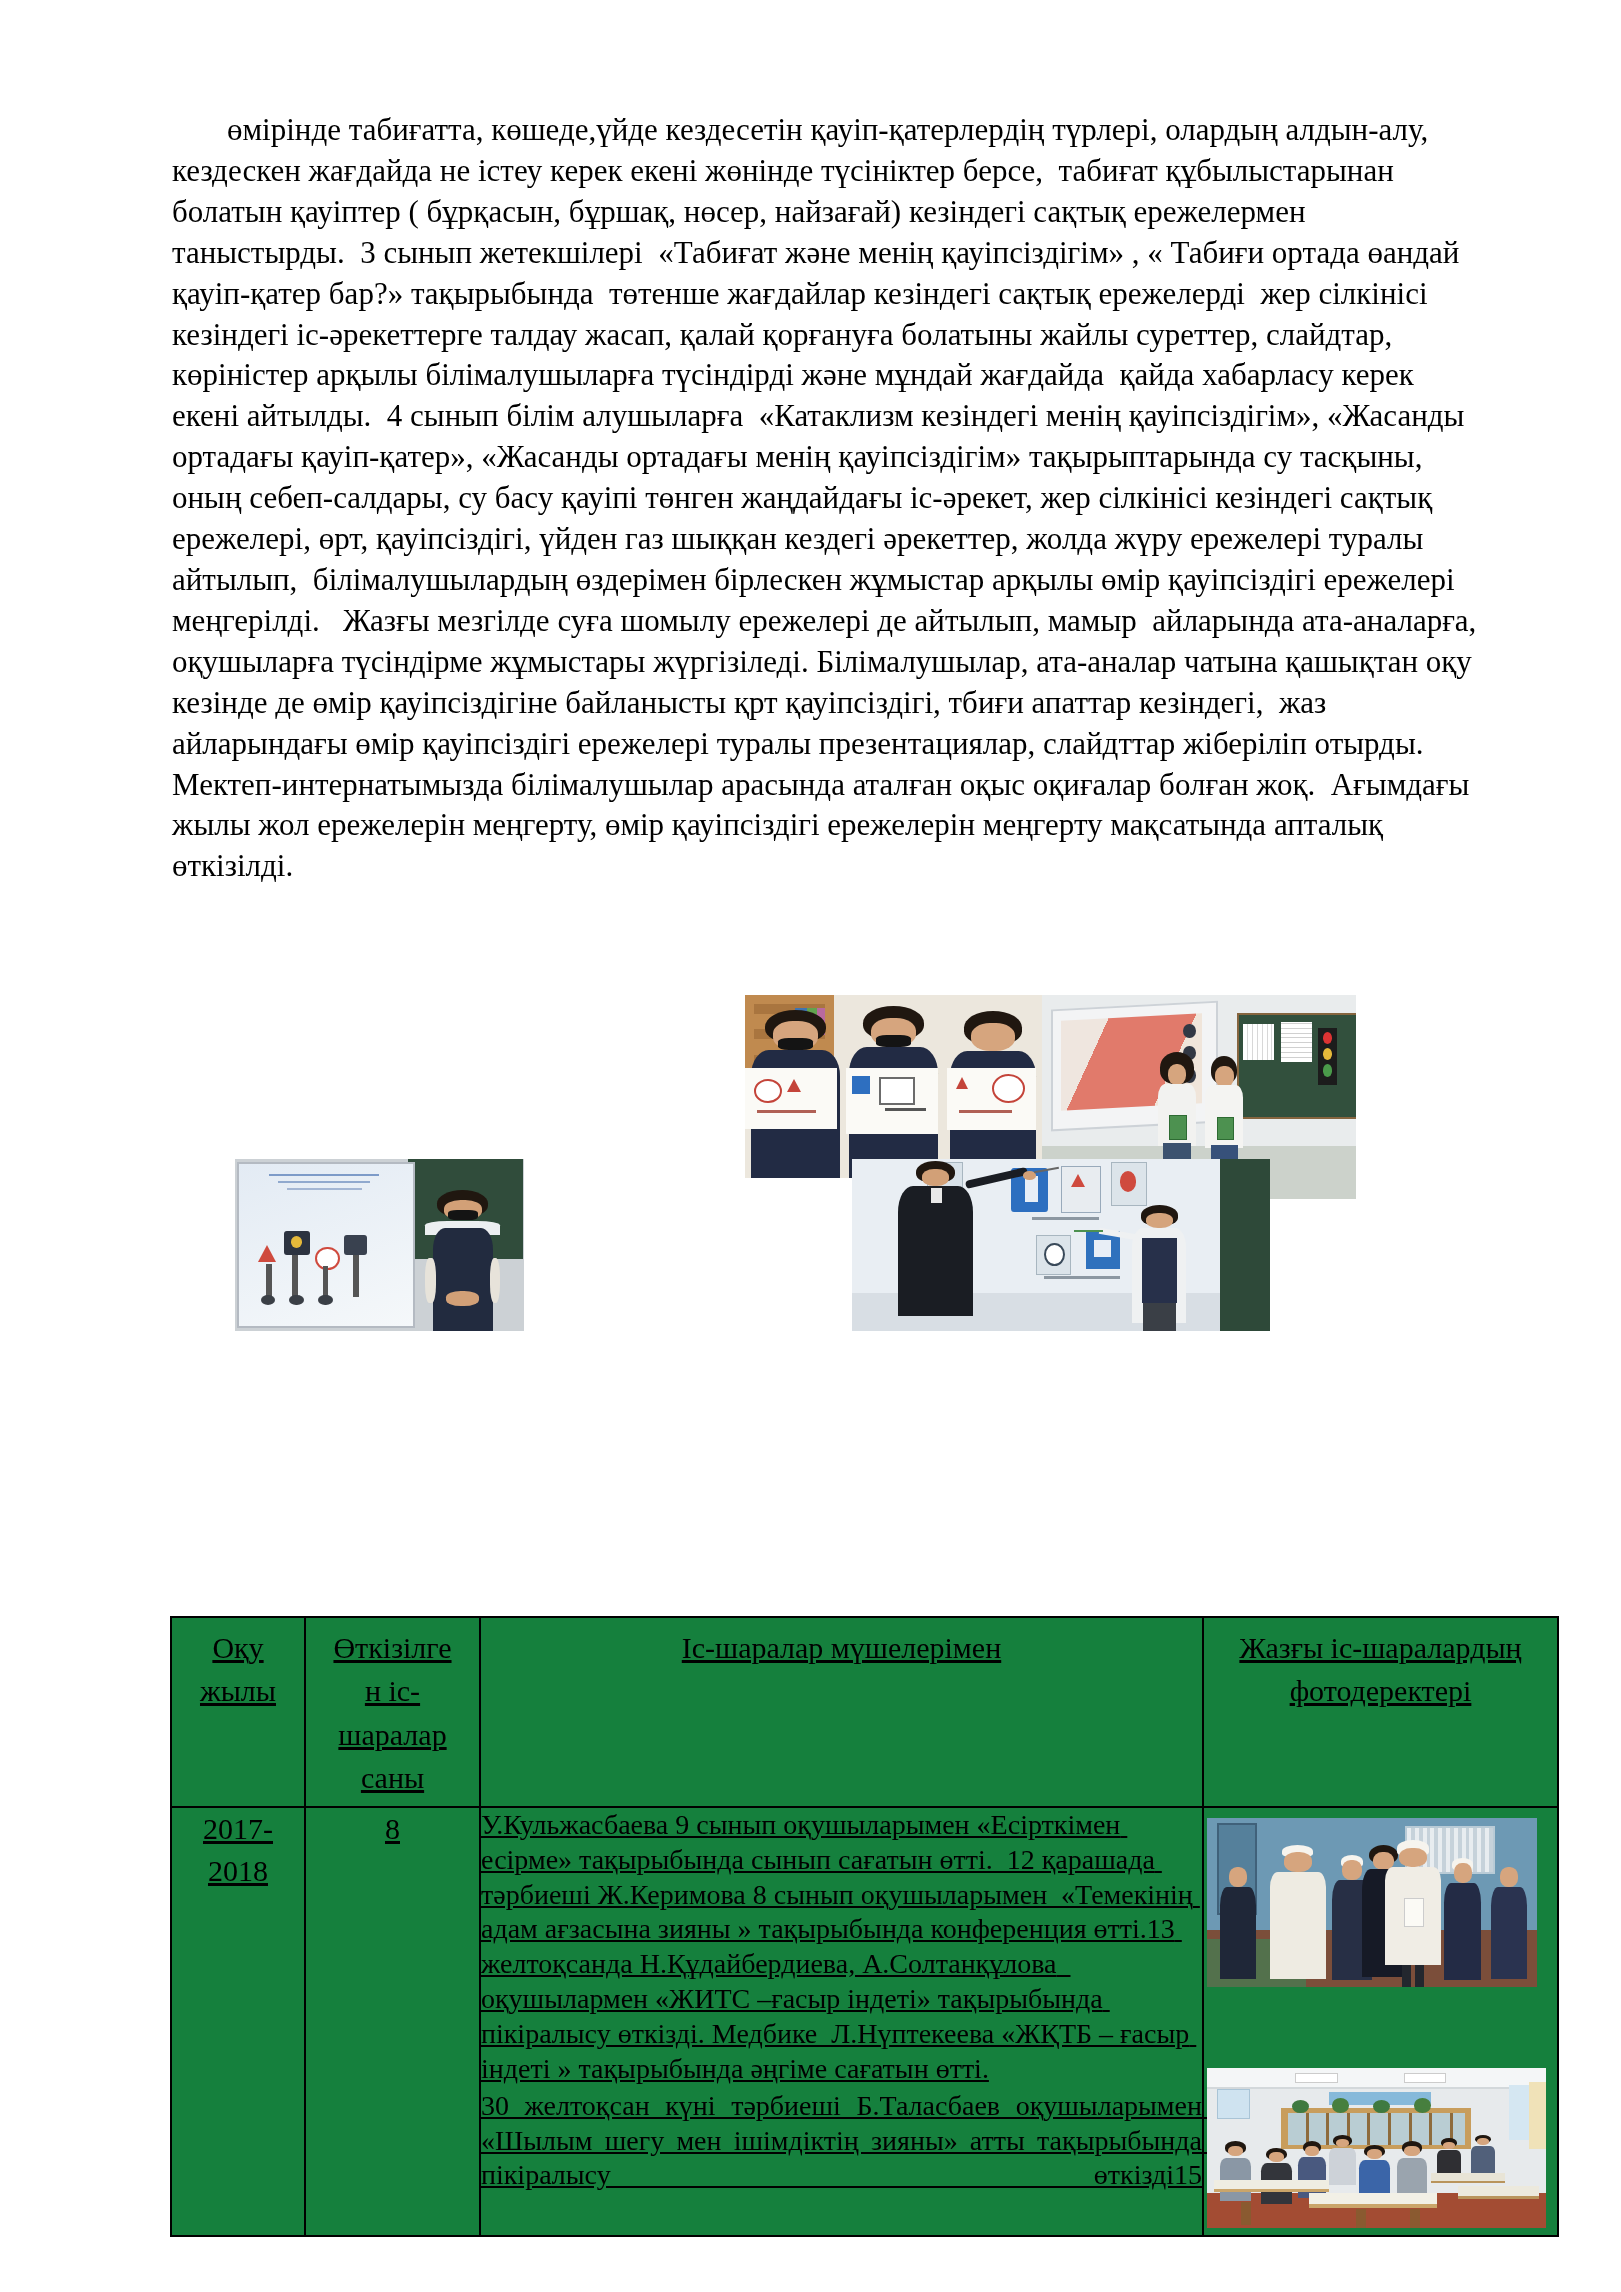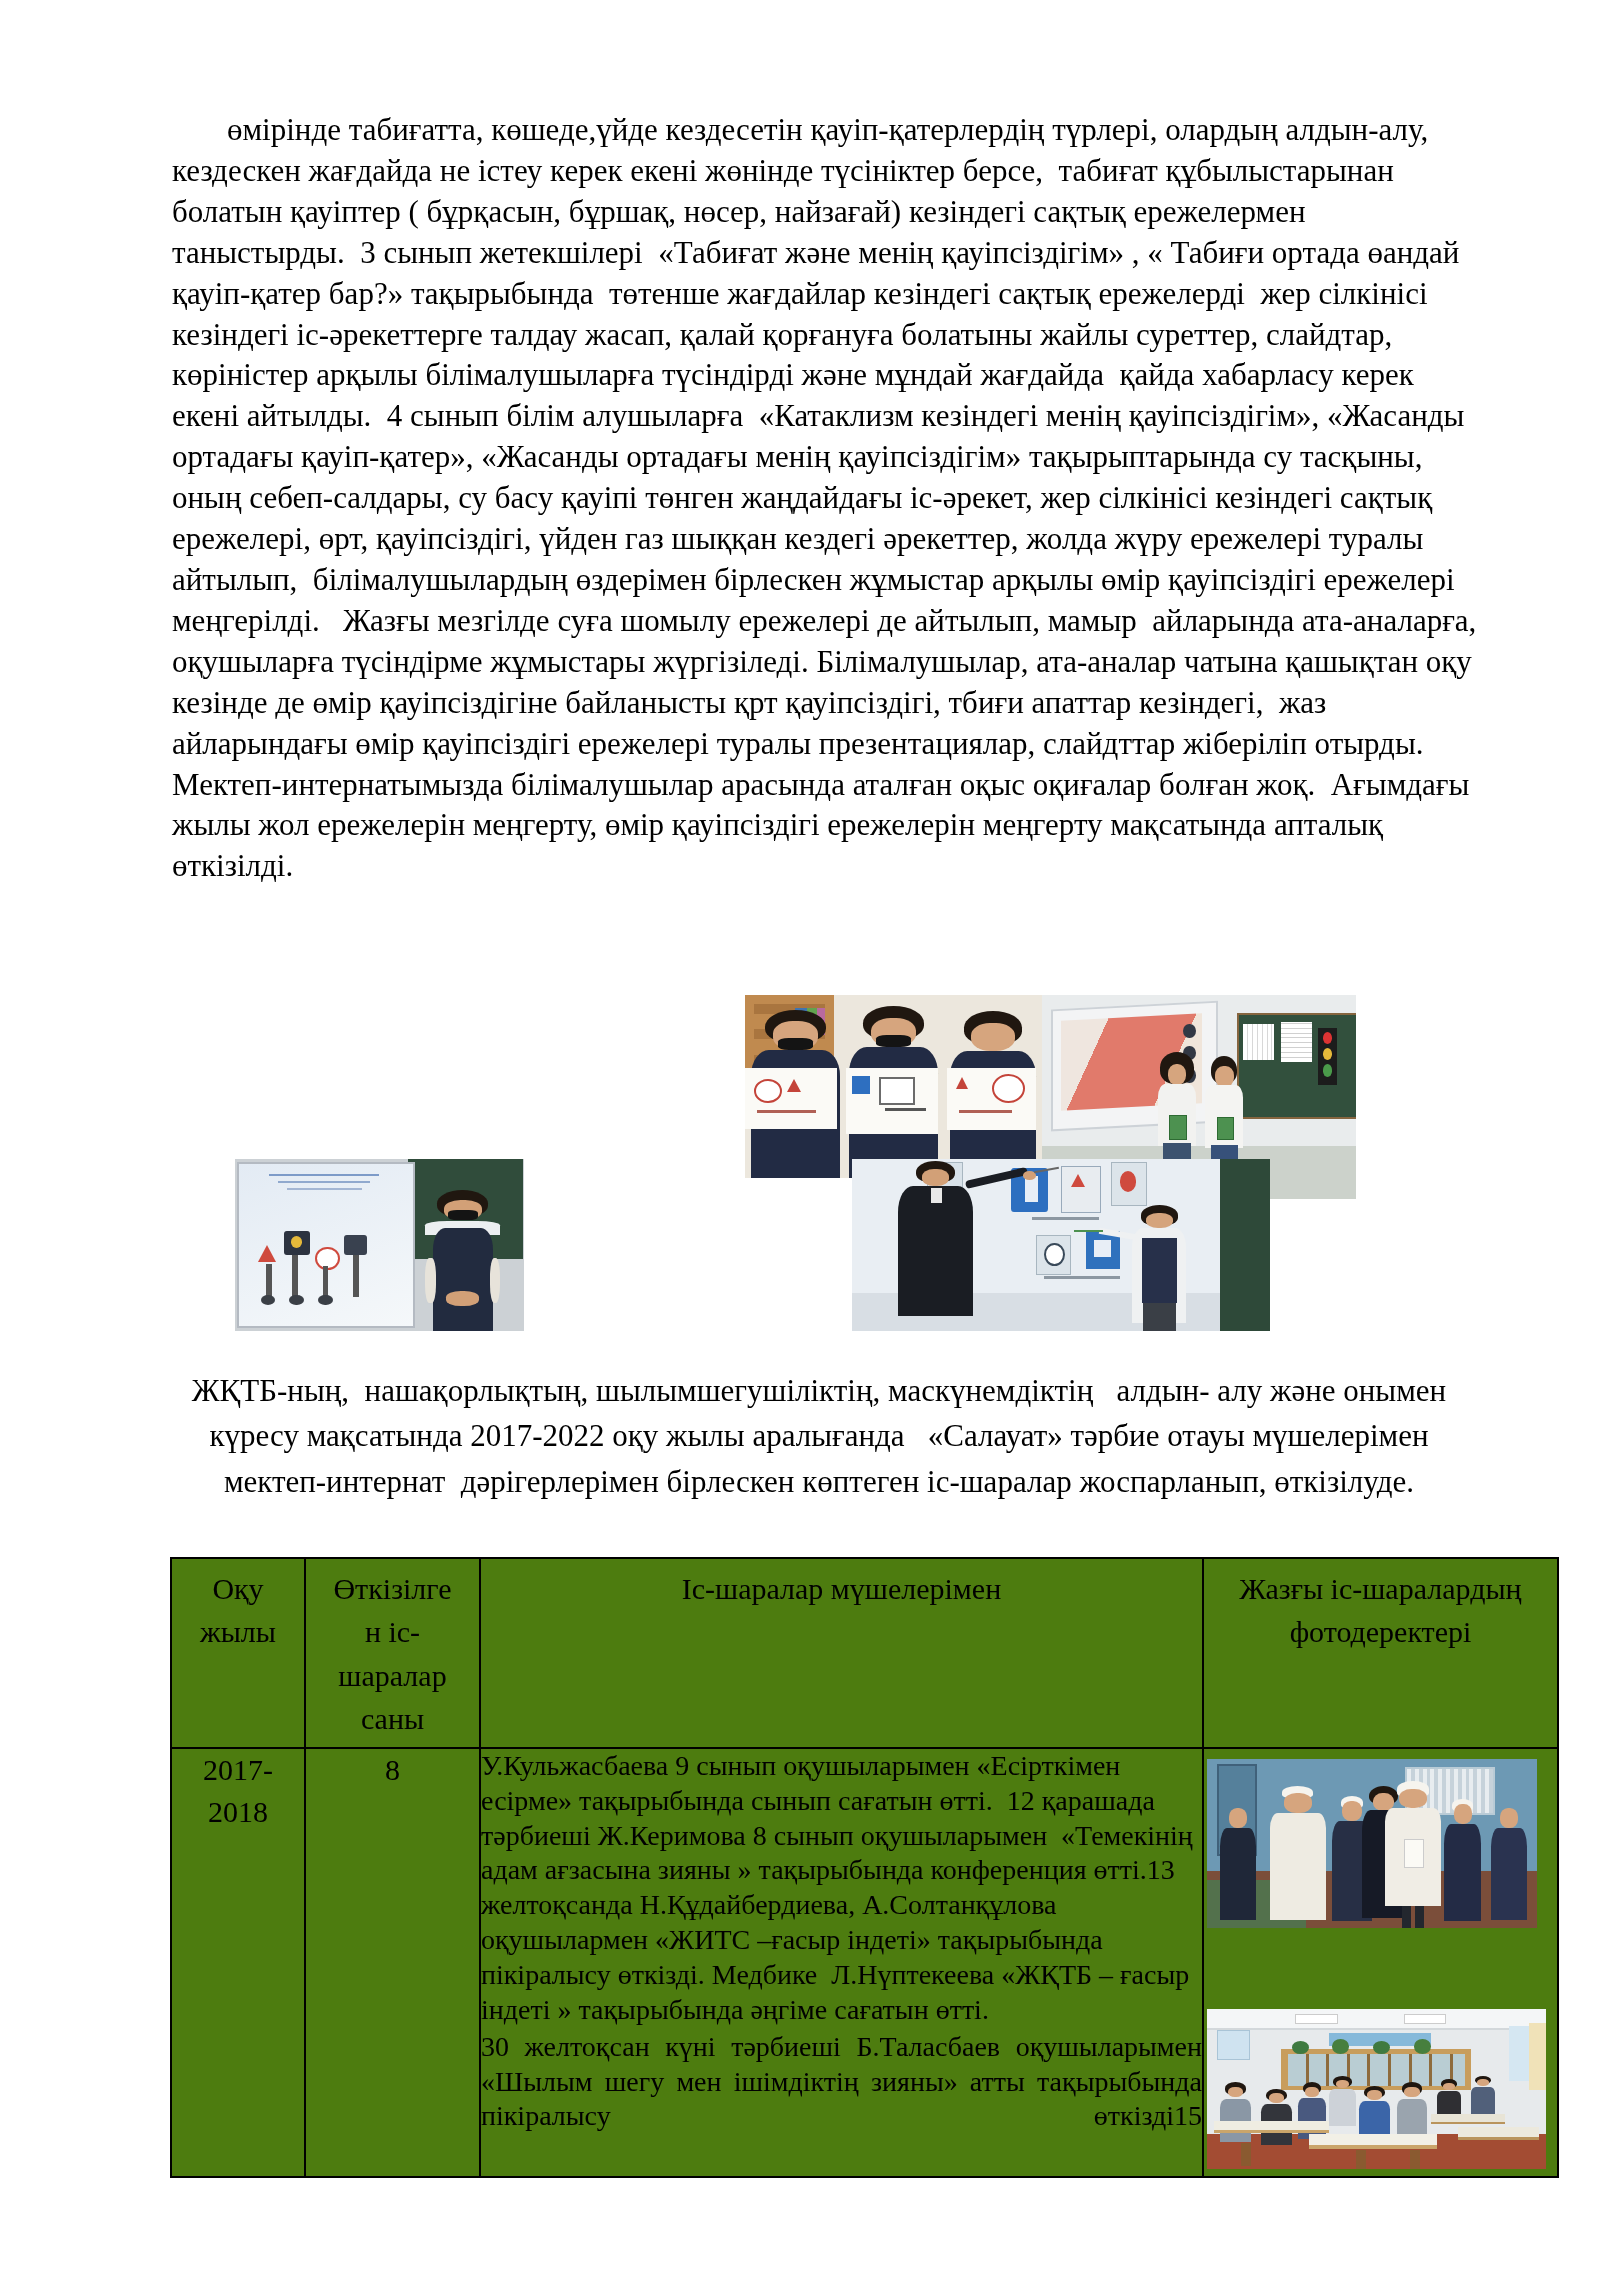--- a/index.html
+++ b/index.html
@@ -203,7 +203,6 @@
     </div>
   </div>
 
-  <p class="salauat">ЖҚТБ-ның,  нашақорлықтың, шылымшегушіліктің, маскүнемдіктің   алдын- алу және онымен күресу мақсатында 2017-2022 оқу жылы аралығанда   «Салауат» тәрбие отауы мүшелерімен  мектеп-интернат  дәрігерлерімен бірлескен көптеген іс-шаралар жоспарланып, өткізілуде.</p>
 
   <table class="events">
     <colgroup>

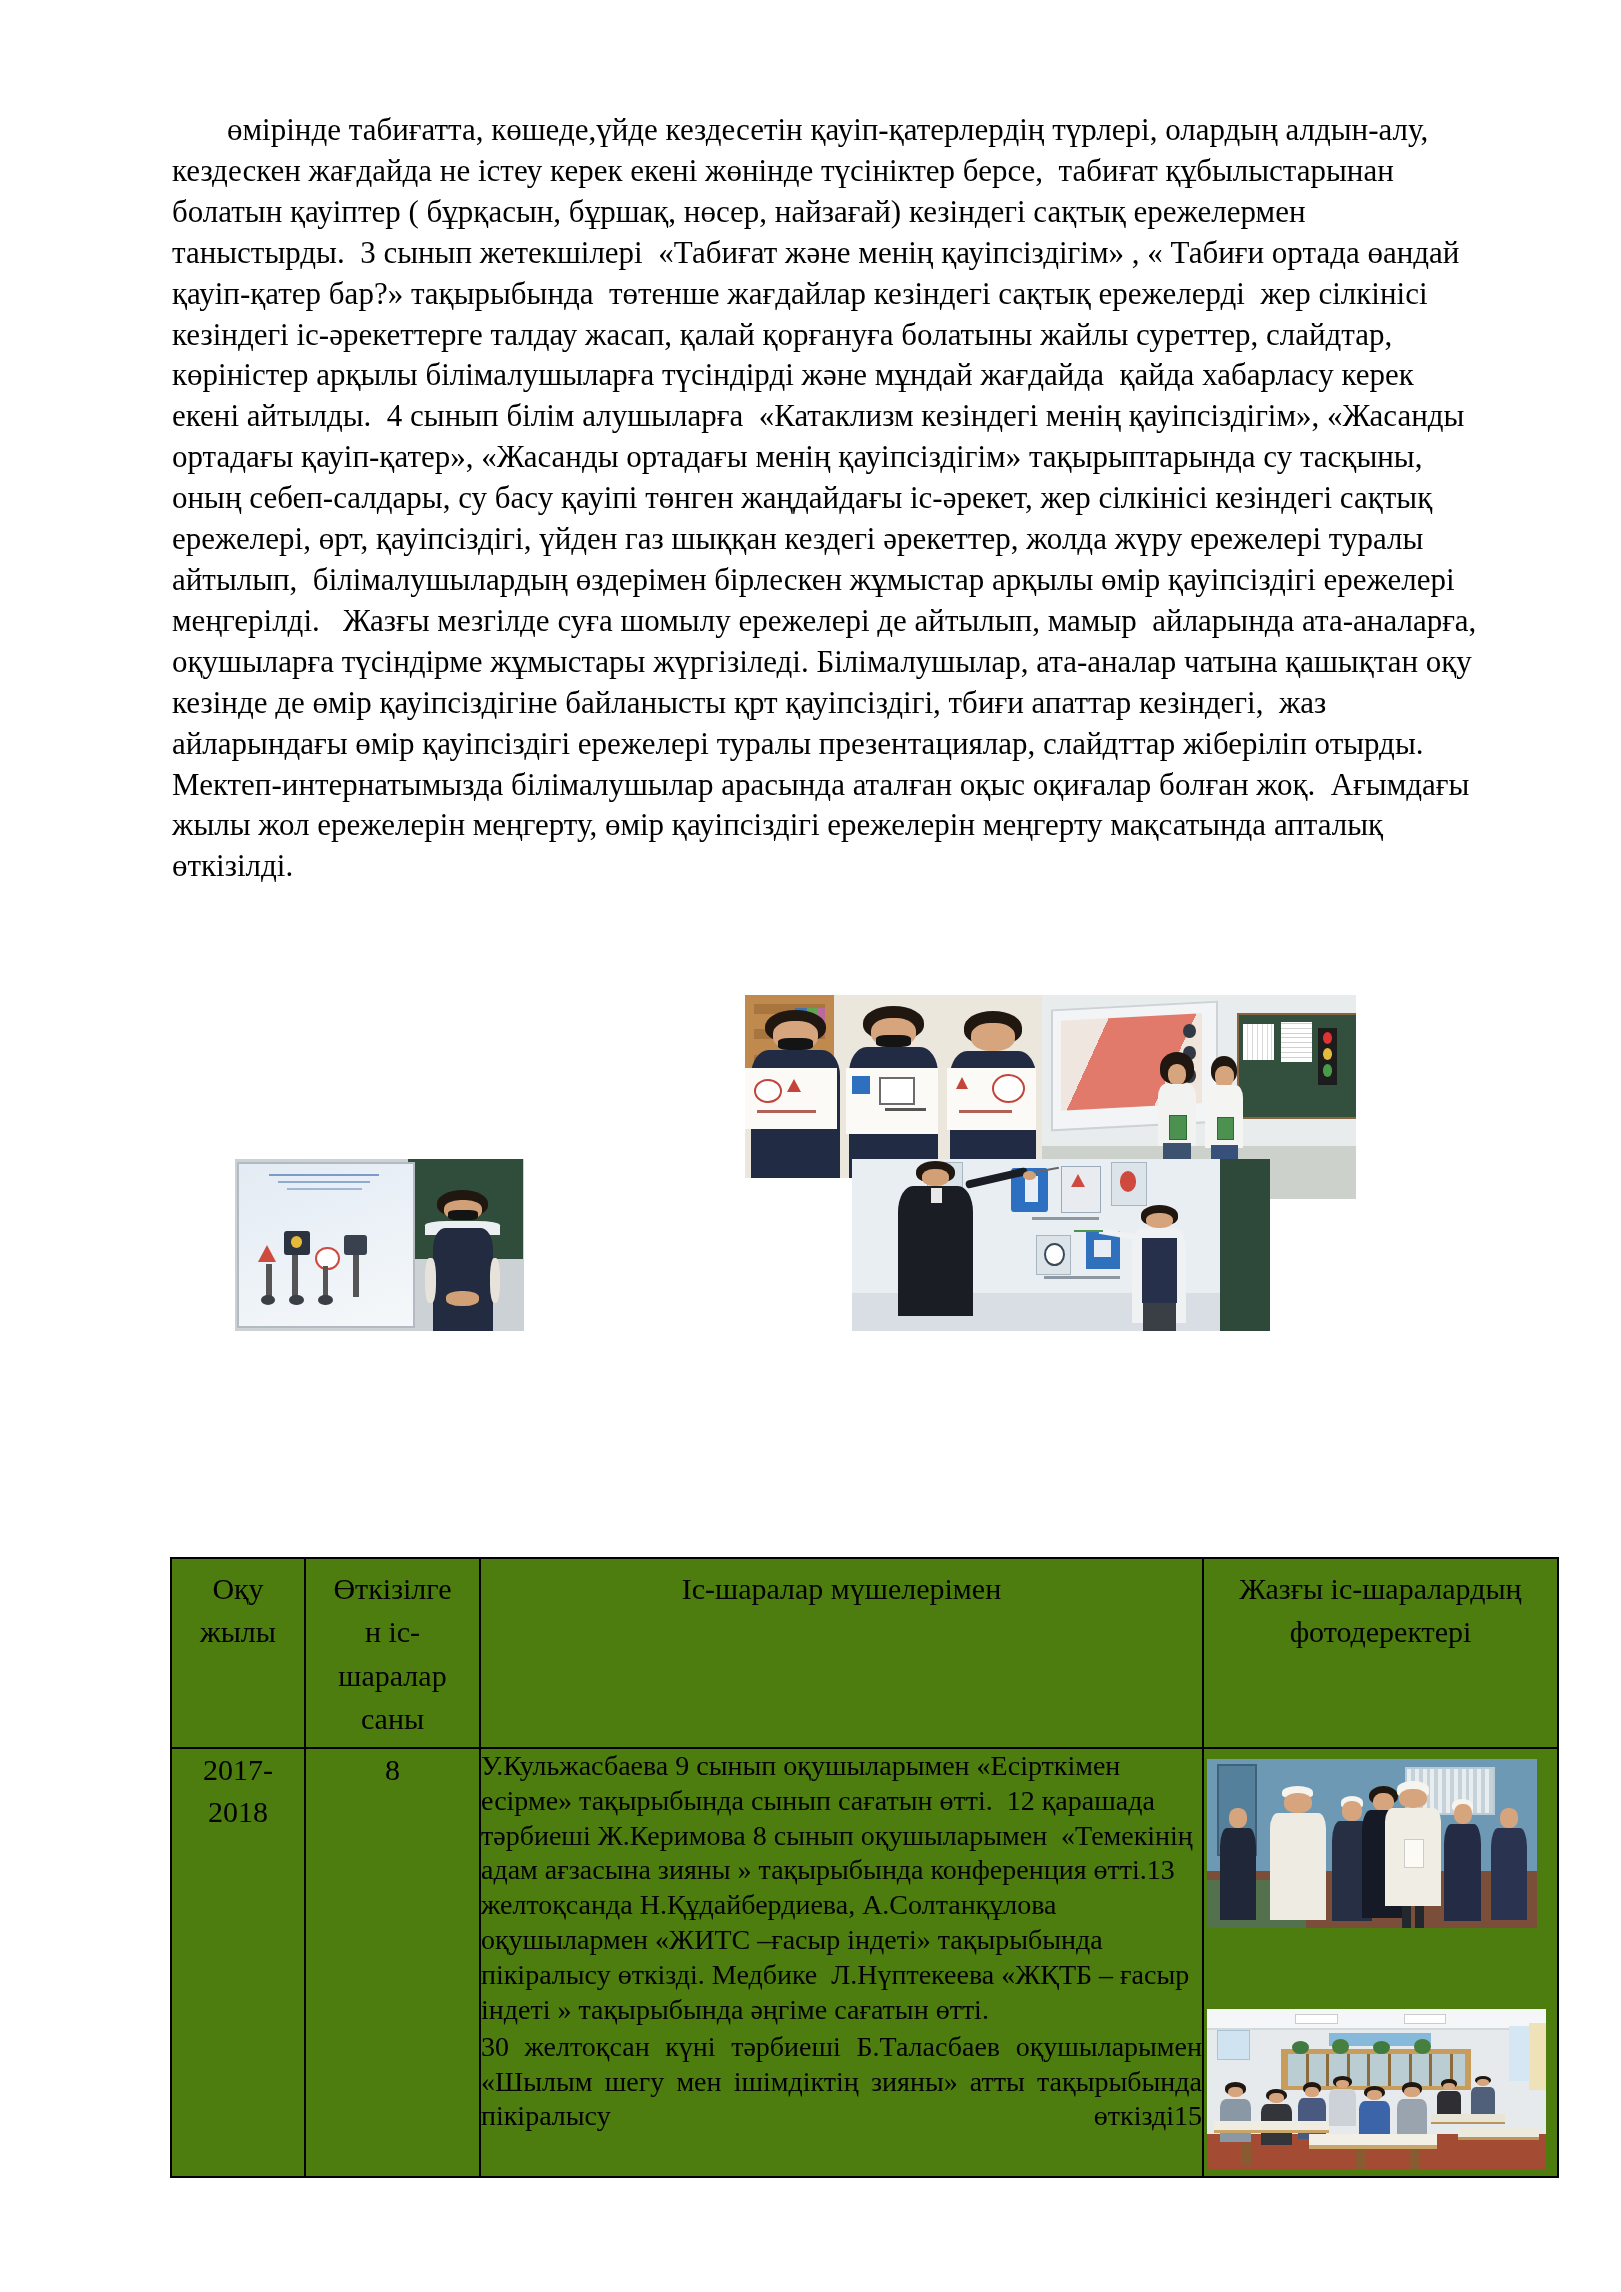--- a/index.html
+++ b/index.html
@@ -41,8 +41,8 @@
         color:#fff;text-align:center;text-shadow:0 1px 2px rgba(120,40,30,.55);}
 
   
-  table.events{position:absolute;left:170px;top:1557px;border-collapse:collapse;table-layout:fixed;
-               background:#4d7c0f;}
+  table.events{position:absolute;left:170px;top:1616px;border-collapse:collapse;table-layout:fixed;
+               background:#15803d;text-decoration:underline;}
   table.events th,table.events td{border:2px solid #000;vertical-align:top;padding:0;}
   table.events th{font-weight:normal;font-size:30px;line-height:1.45;text-align:center;
                   height:180px;padding-top:7.8px;}

